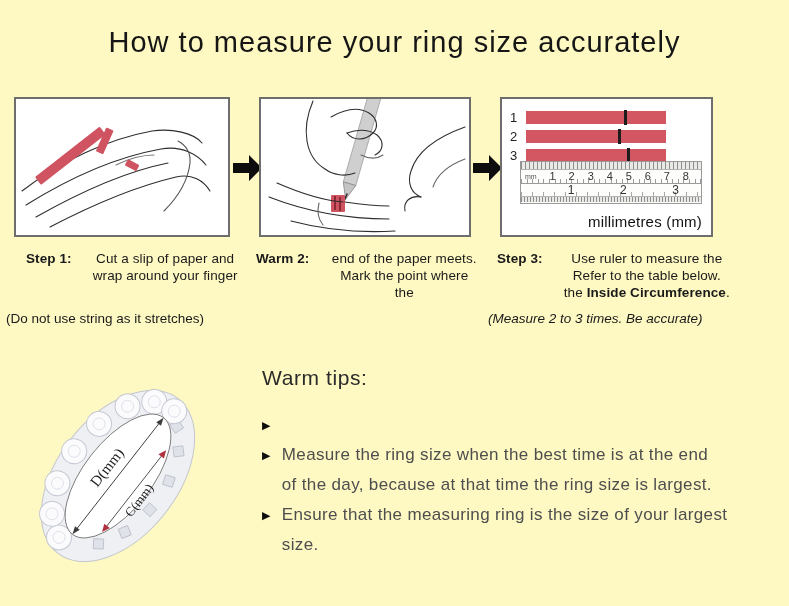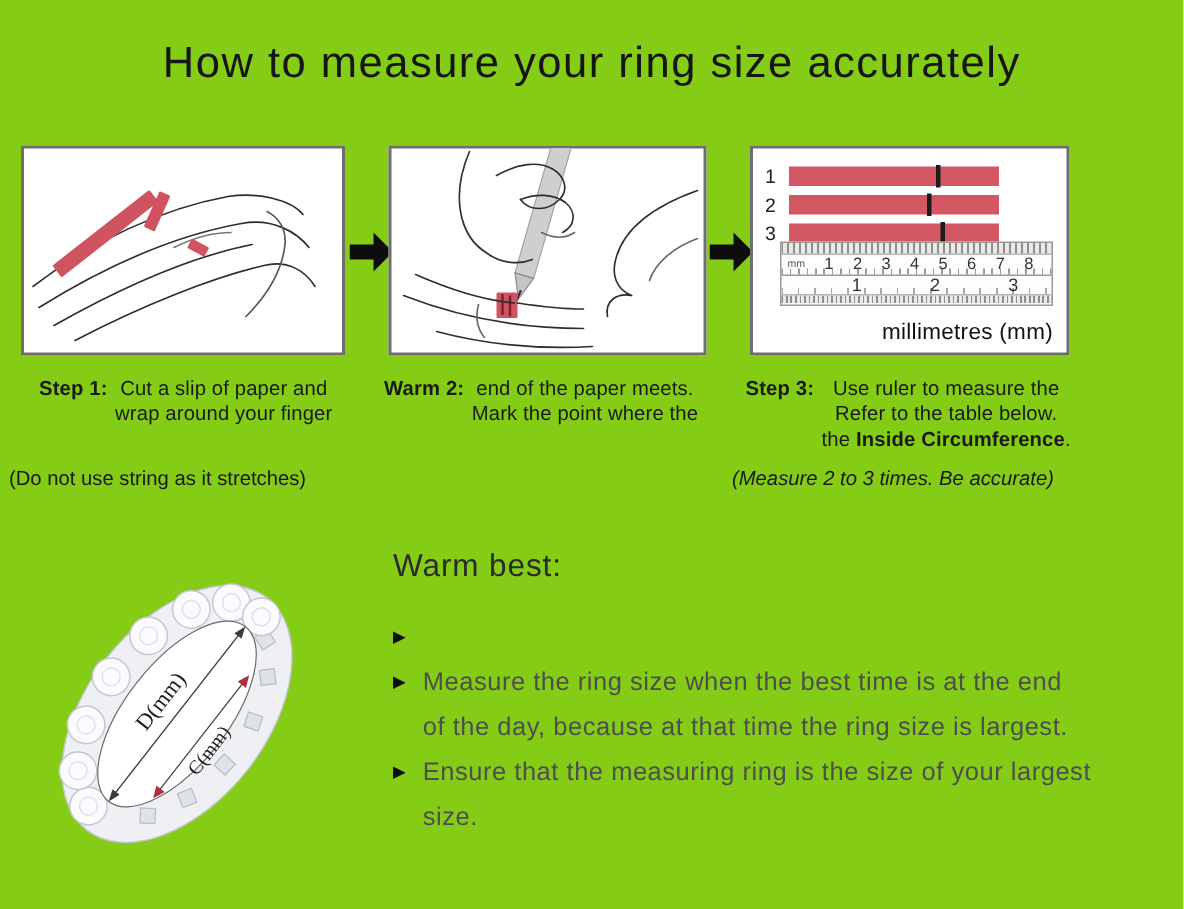--- a/index.html
+++ b/index.html
@@ -6,7 +6,7 @@
   html,body { width:789px; height:606px; background:#ffffff; overflow:hidden;
               font-family:"Liberation Sans", sans-serif; }
   .abs { position:absolute; }
-  #page { position:relative; width:789px; height:606px; background:#84cc16; }
+  #page { position:relative; width:789px; height:606px; background:#fef9c3; }
 
   
   #title { top:26px; left:0; width:789px; text-align:center;

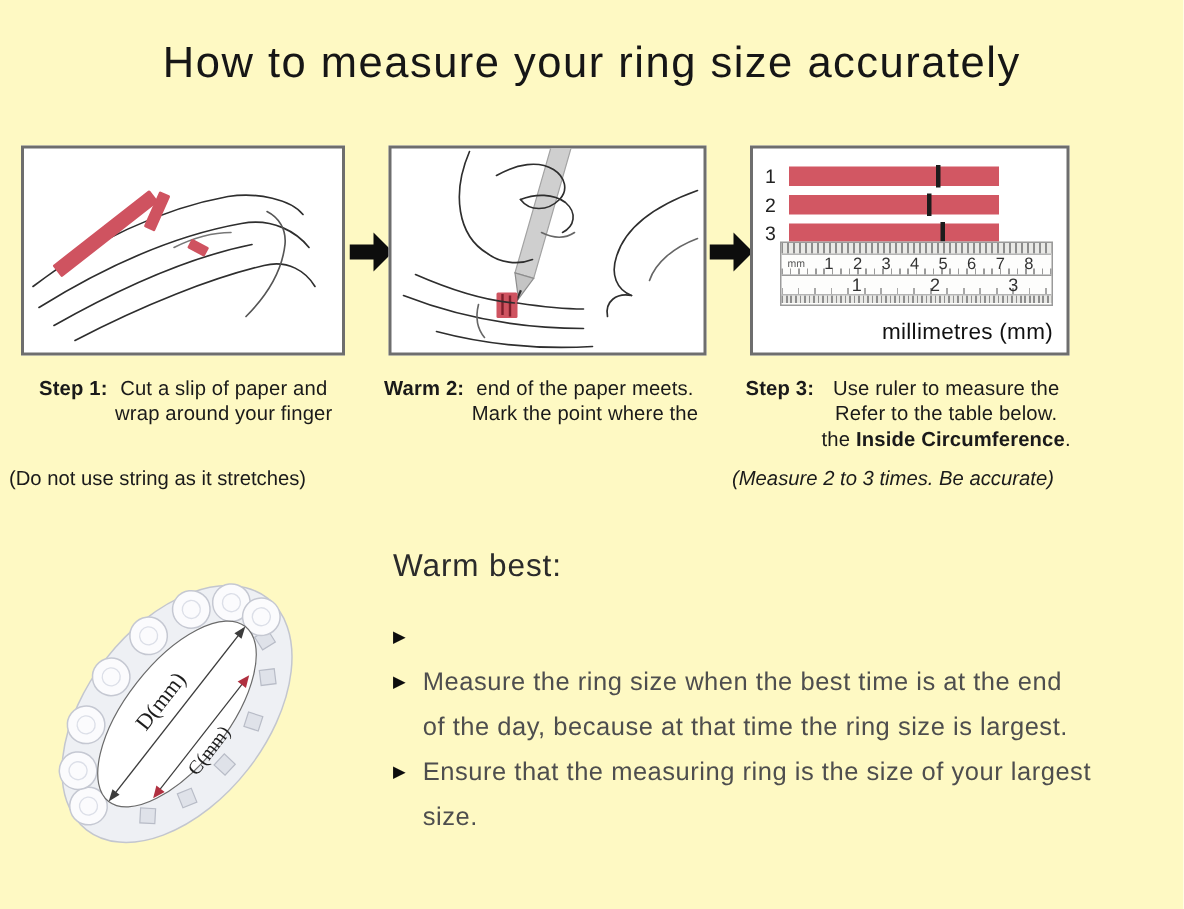--- a/index.html
+++ b/index.html
@@ -52,7 +52,7 @@
     font-size:15px; color:#111; letter-spacing:0.2px; }
 
   
-  .caption { top:250px; display:flex; gap:5px; font-size:13.5px; line-height:17px;
+  .caption { top:250px; display:flex; gap:21px; font-size:13.5px; line-height:17px;
              color:#1a1a1a; letter-spacing:0.1px; }
   .cap-label { font-weight:700; white-space:nowrap; }
   .cap-lines { text-align:center; }

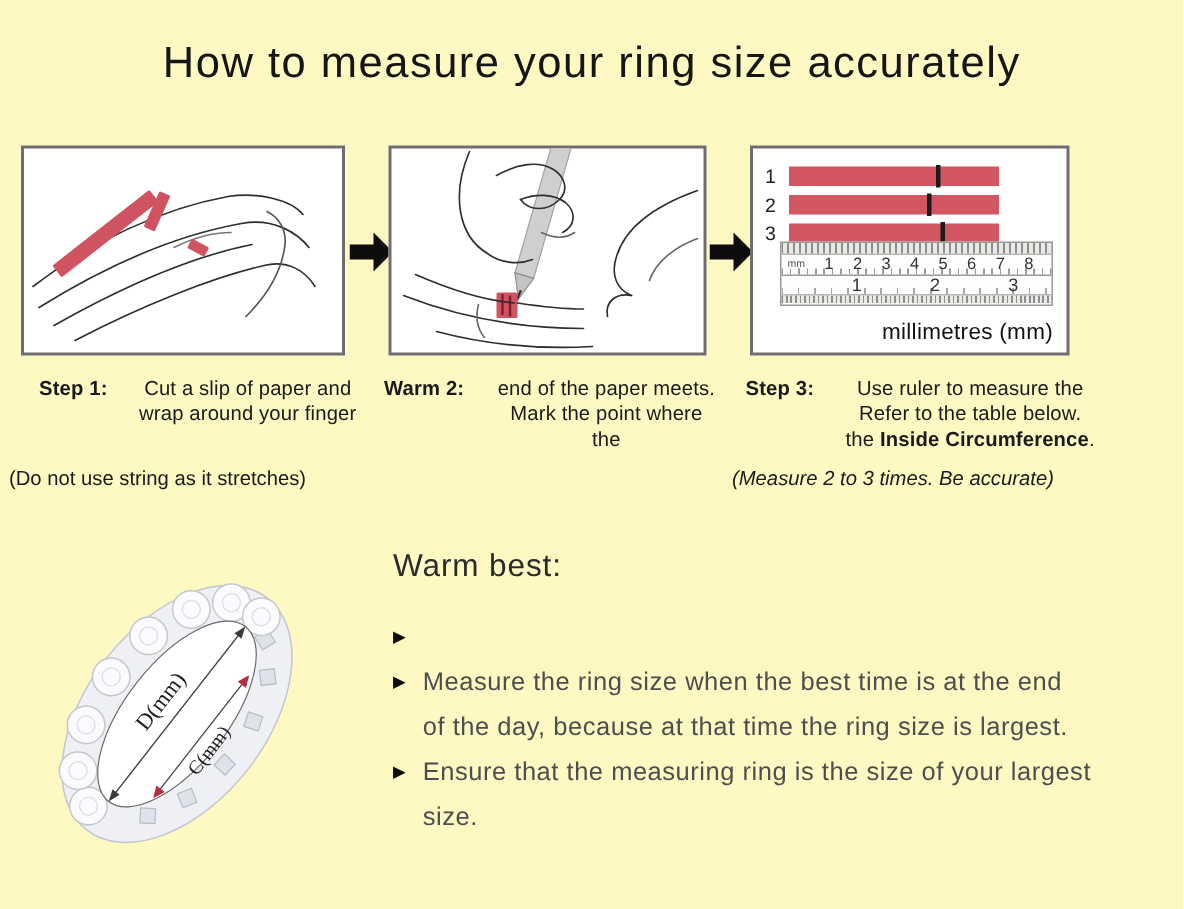--- a/index.html
+++ b/index.html
@@ -259,7 +259,7 @@
   </svg>
 
   <div id="warm" class="abs">
-    <div id="warm-heading">Warm best:</div>
+    <div id="warm-heading">Warm tips:</div>
     <div class="tip">
       <span class="tip-marker">▶</span>
     </div>

